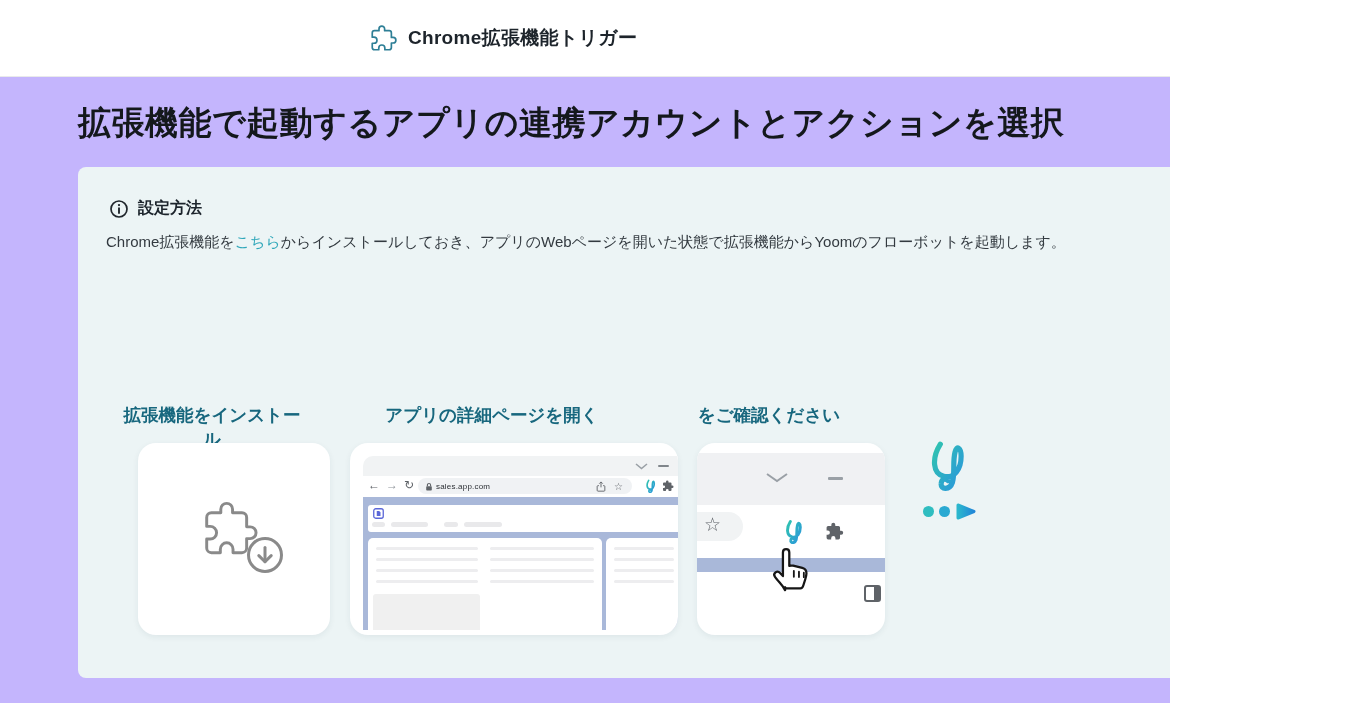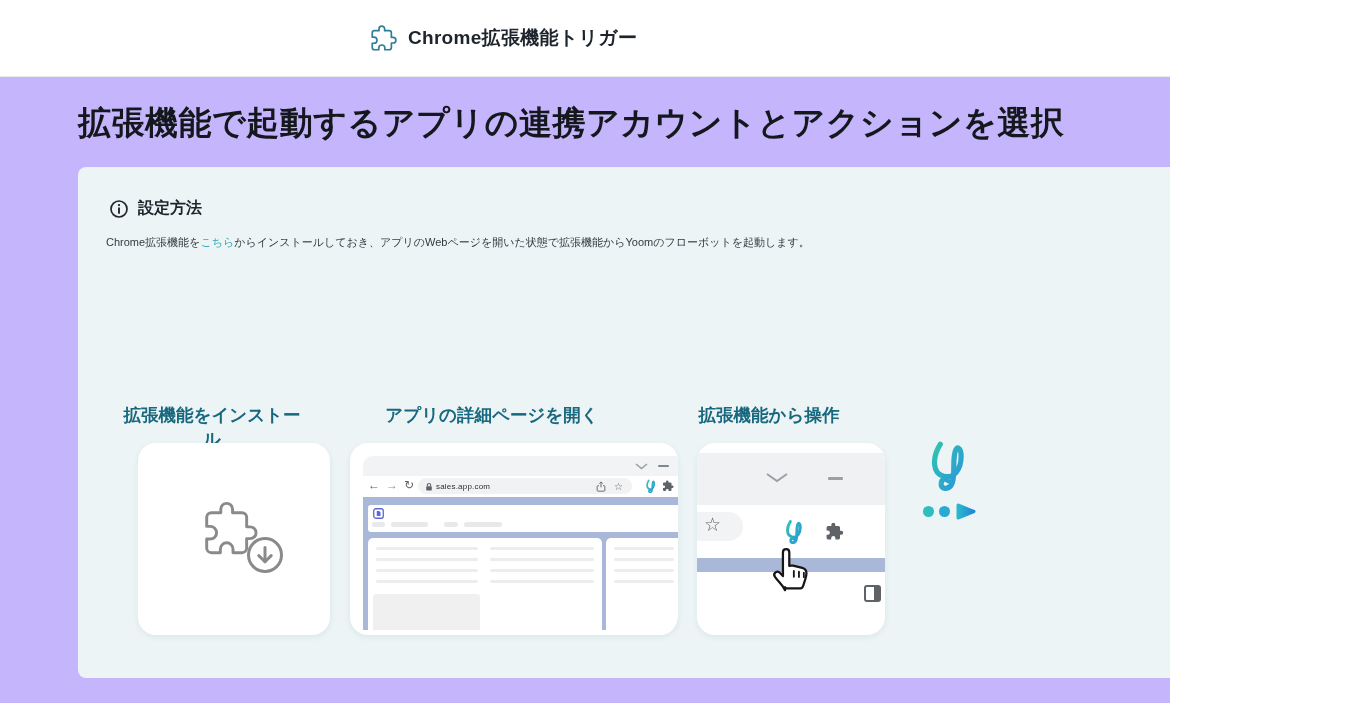--- a/index.html
+++ b/index.html
@@ -19,7 +19,7 @@
   .panel { position:absolute; left:78px; top:167px; width:1190px; height:511px; background:var(--panel-bg,#ecf4f5); border-radius:8px; }
   .info-head { position:absolute; left:31px; top:31px; display:flex; align-items:center; gap:9px; }
   .info-head .label { font-size:16px; font-weight:700; color:#1c242c; }
-  .guide-text { position:absolute; left:28px; top:60px; width:1140px; font-size:11px; line-height:30px; color:var(--body-text,#333a40); }
+  .guide-text { position:absolute; left:28px; top:60px; width:1140px; font-size:15px; line-height:30px; color:var(--body-text,#333a40); }
   .guide-text a { color:var(--link,#2fa7ba); text-decoration:none; cursor:pointer; }
 
   

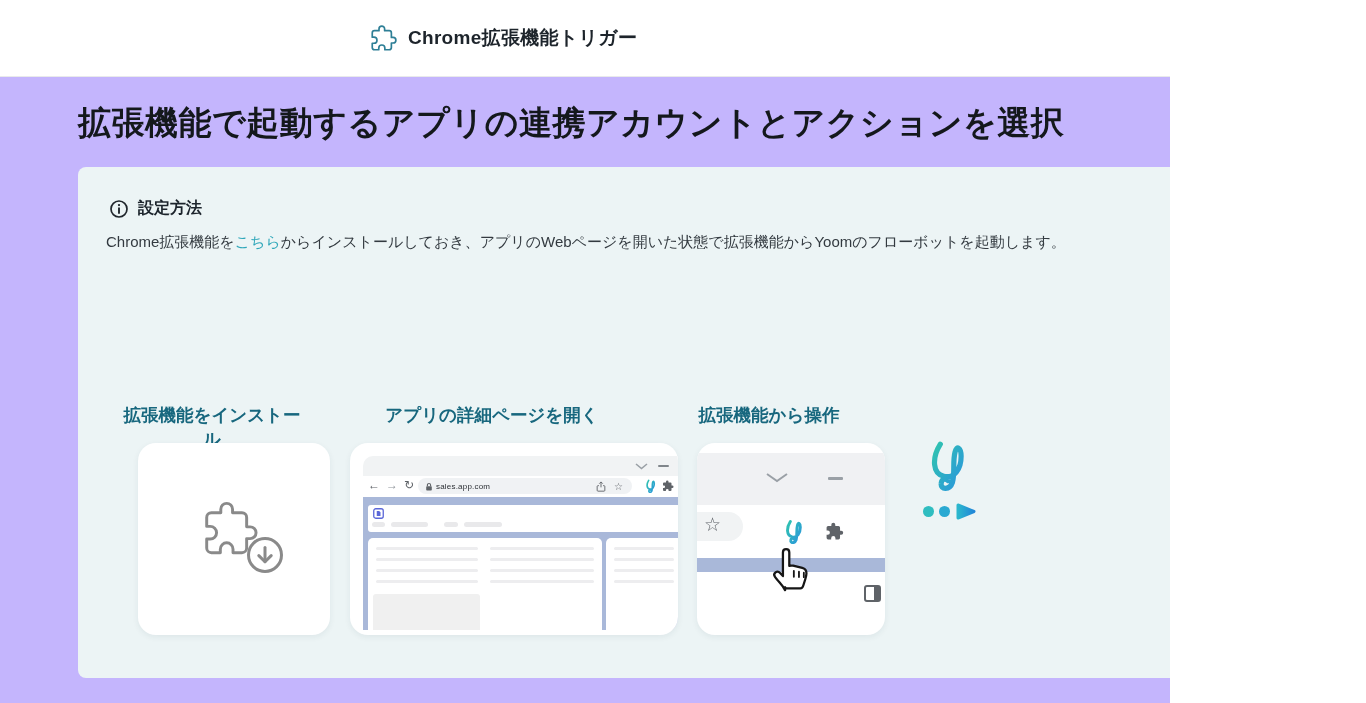--- a/index.html
+++ b/index.html
@@ -193,7 +193,7 @@
     </div>
 
     <div class="step step3">
-      <div class="step-title">拡張機能から操作</div>
+      <div class="step-title">をご確認ください</div>
       <div class="card">
         <div class="ztitle">
           <svg style="position:absolute;left:68px;top:19px" width="24" height="11" viewBox="0 0 24 11">

